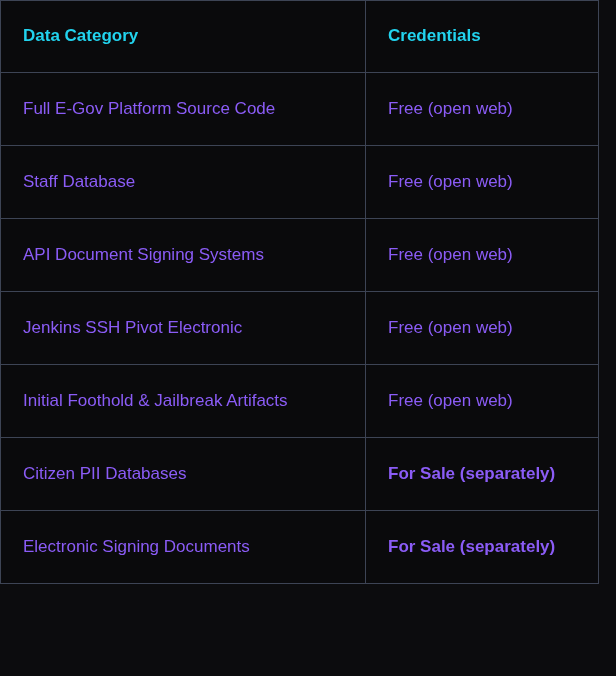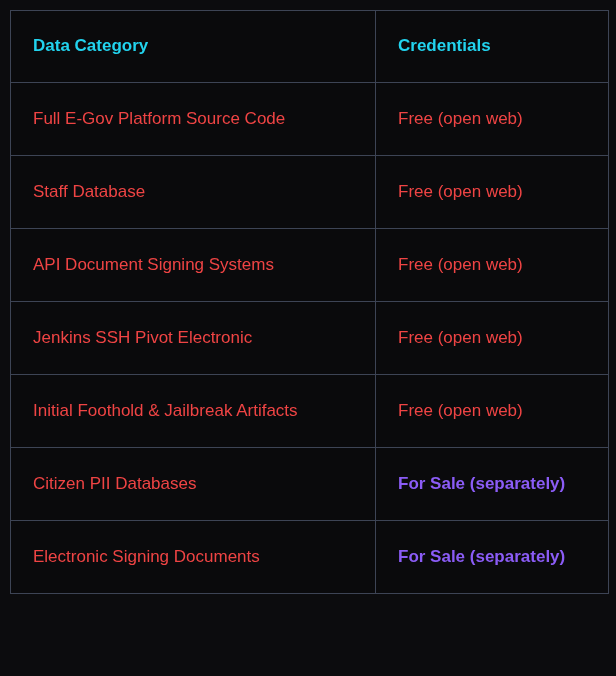--- a/index.html
+++ b/index.html
@@ -13,7 +13,7 @@
     height: 676px;
     background: #0c0c0e;
     box-sizing: border-box;
-    padding: 10px;
+    padding: 0;
     overflow: hidden;
   }
   table.data-table {

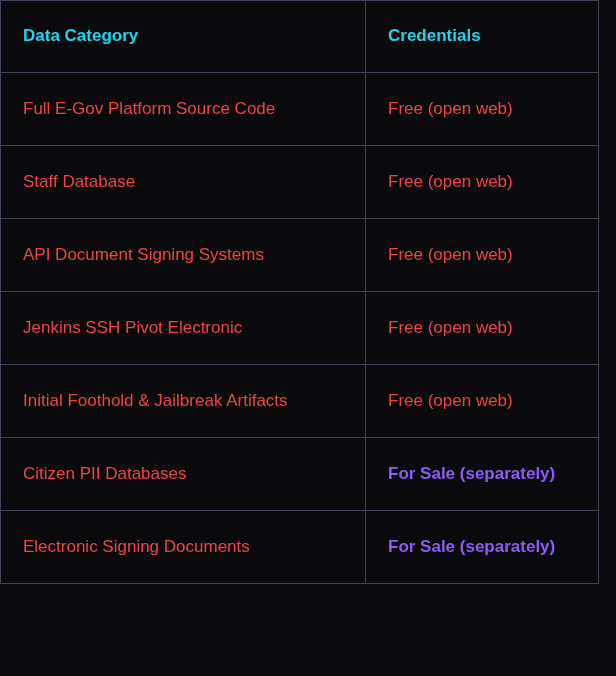--- a/index.html
+++ b/index.html
@@ -41,7 +41,7 @@
   }
   td {
     height: 72px;
-    color: #ef4444;
+    color: #8b5cf6;
     font-weight: 400;
   }
   td.emphasis {

